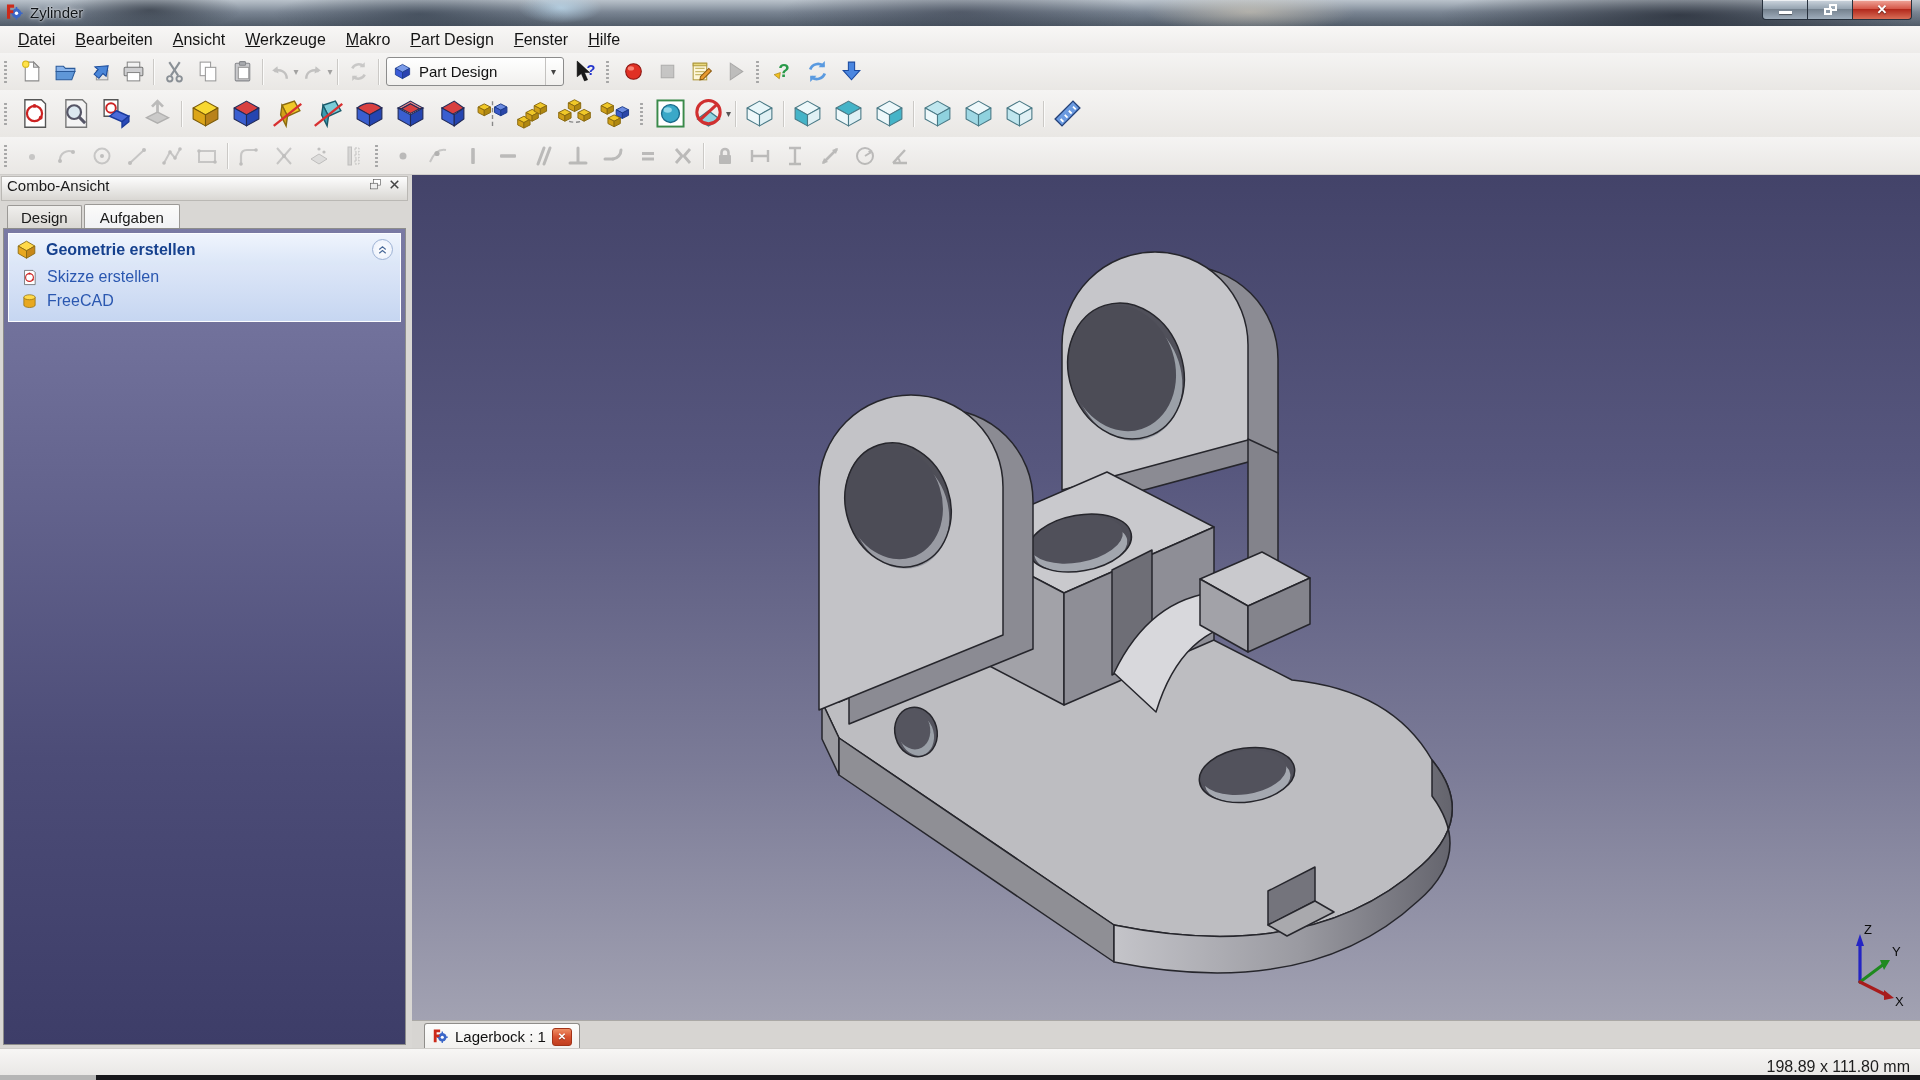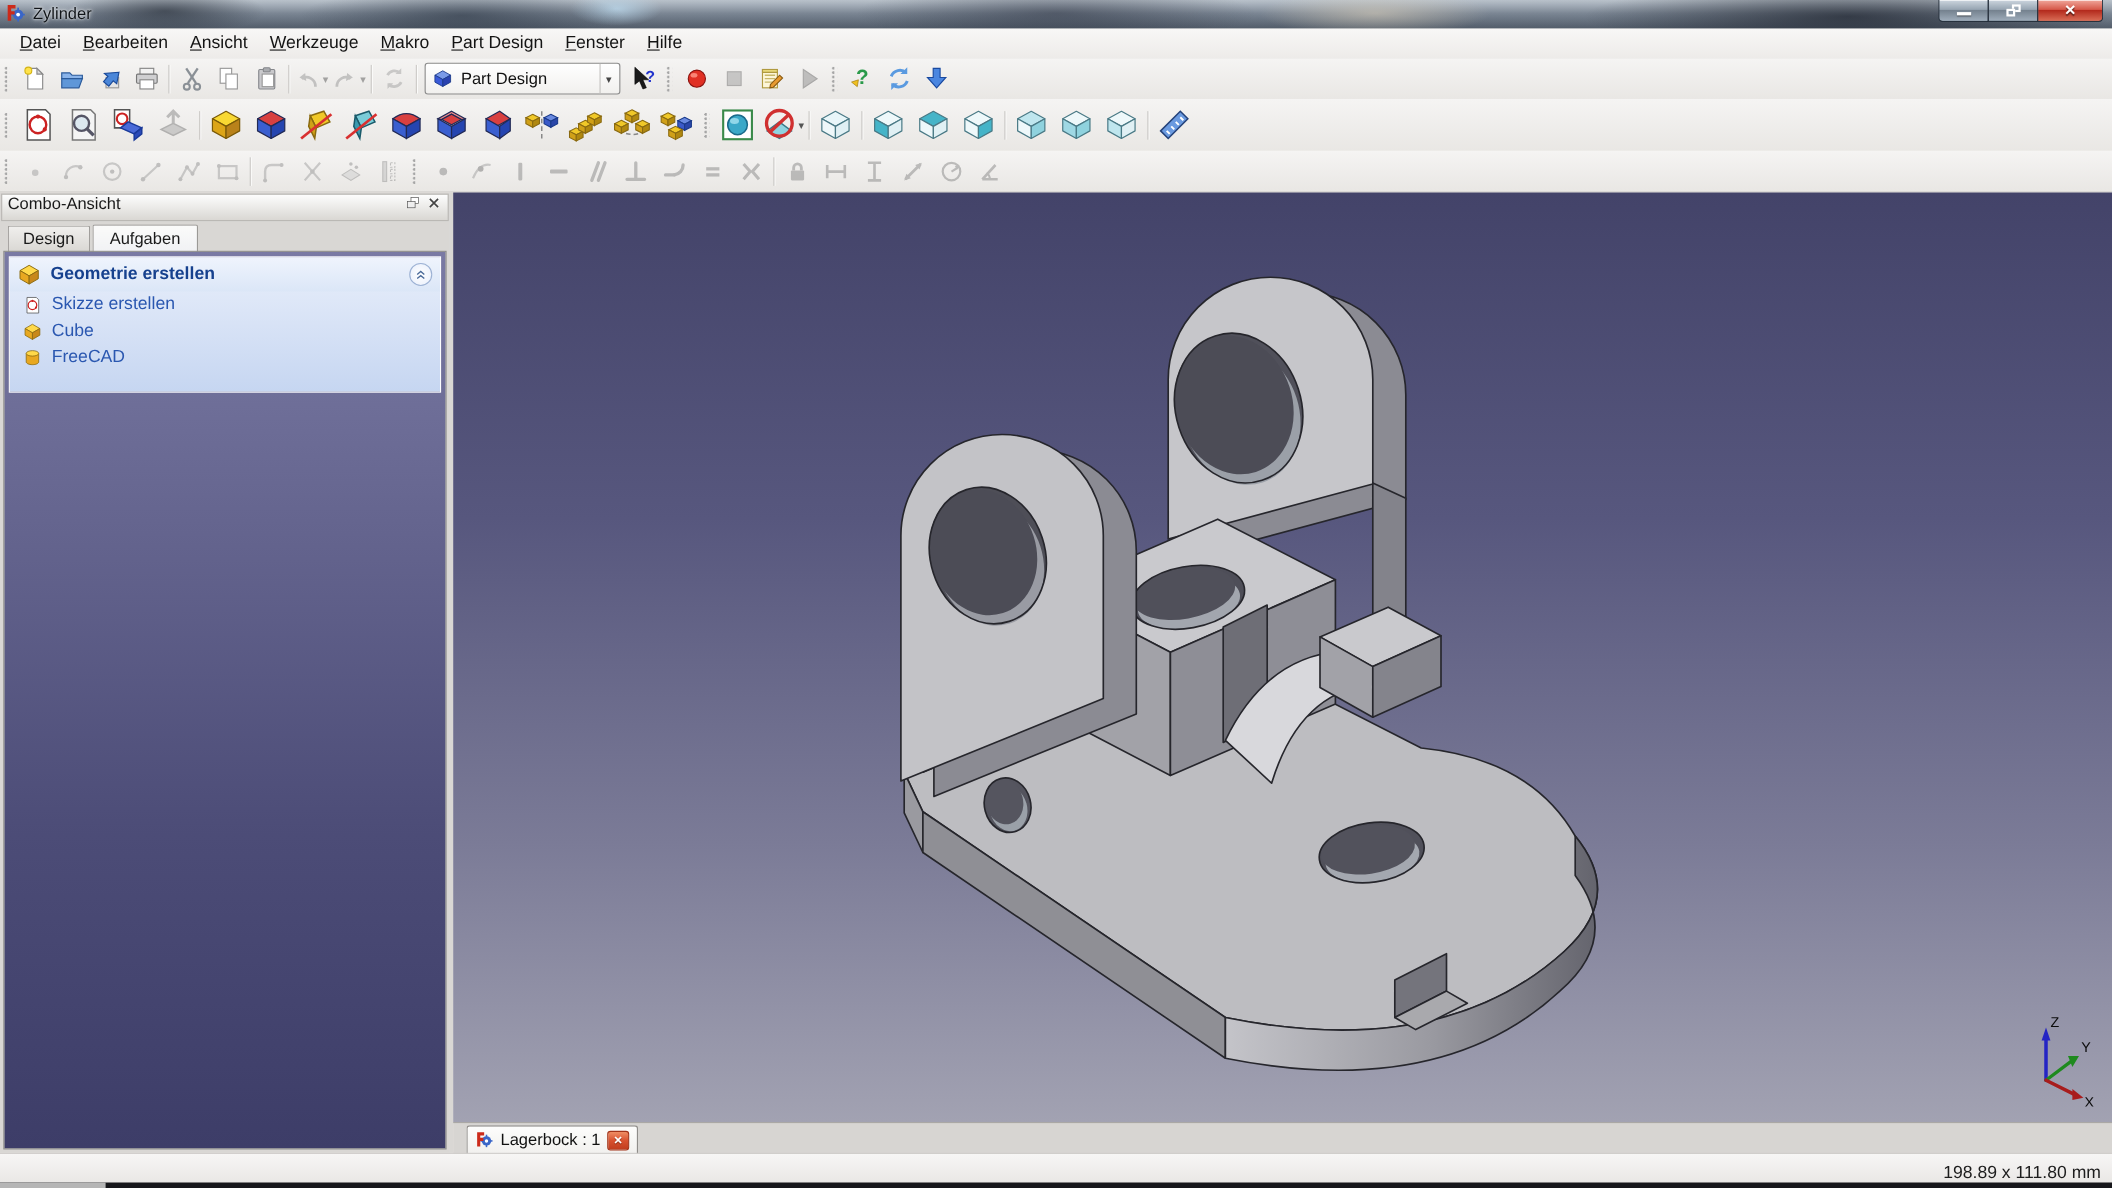--- a/index.html
+++ b/index.html
@@ -81,7 +81,7 @@
   .panel-content{position:absolute;top:53px;left:3px;right:3px;bottom:3px;
     border:1px solid #8d8d8b;
     background:linear-gradient(180deg,#7a7aa4 0%,#65658f 30%,#4c4c77 65%,#3d3d68 100%);}
-  .task-box{margin:4px;border:1px solid #fcfdff;background:linear-gradient(#e9effb,#c6d6f1);padding-bottom:19px;}
+  .task-box{margin:4px;border:1px solid #fcfdff;background:linear-gradient(#e9effb,#c6d6f1);padding-bottom:8px;}
   .task-header{display:flex;align-items:center;gap:9px;padding:5px 7px;
     background:linear-gradient(#eff4fd,#dbe6f7);}
   .task-header .th-ic{width:21px;height:21px;}

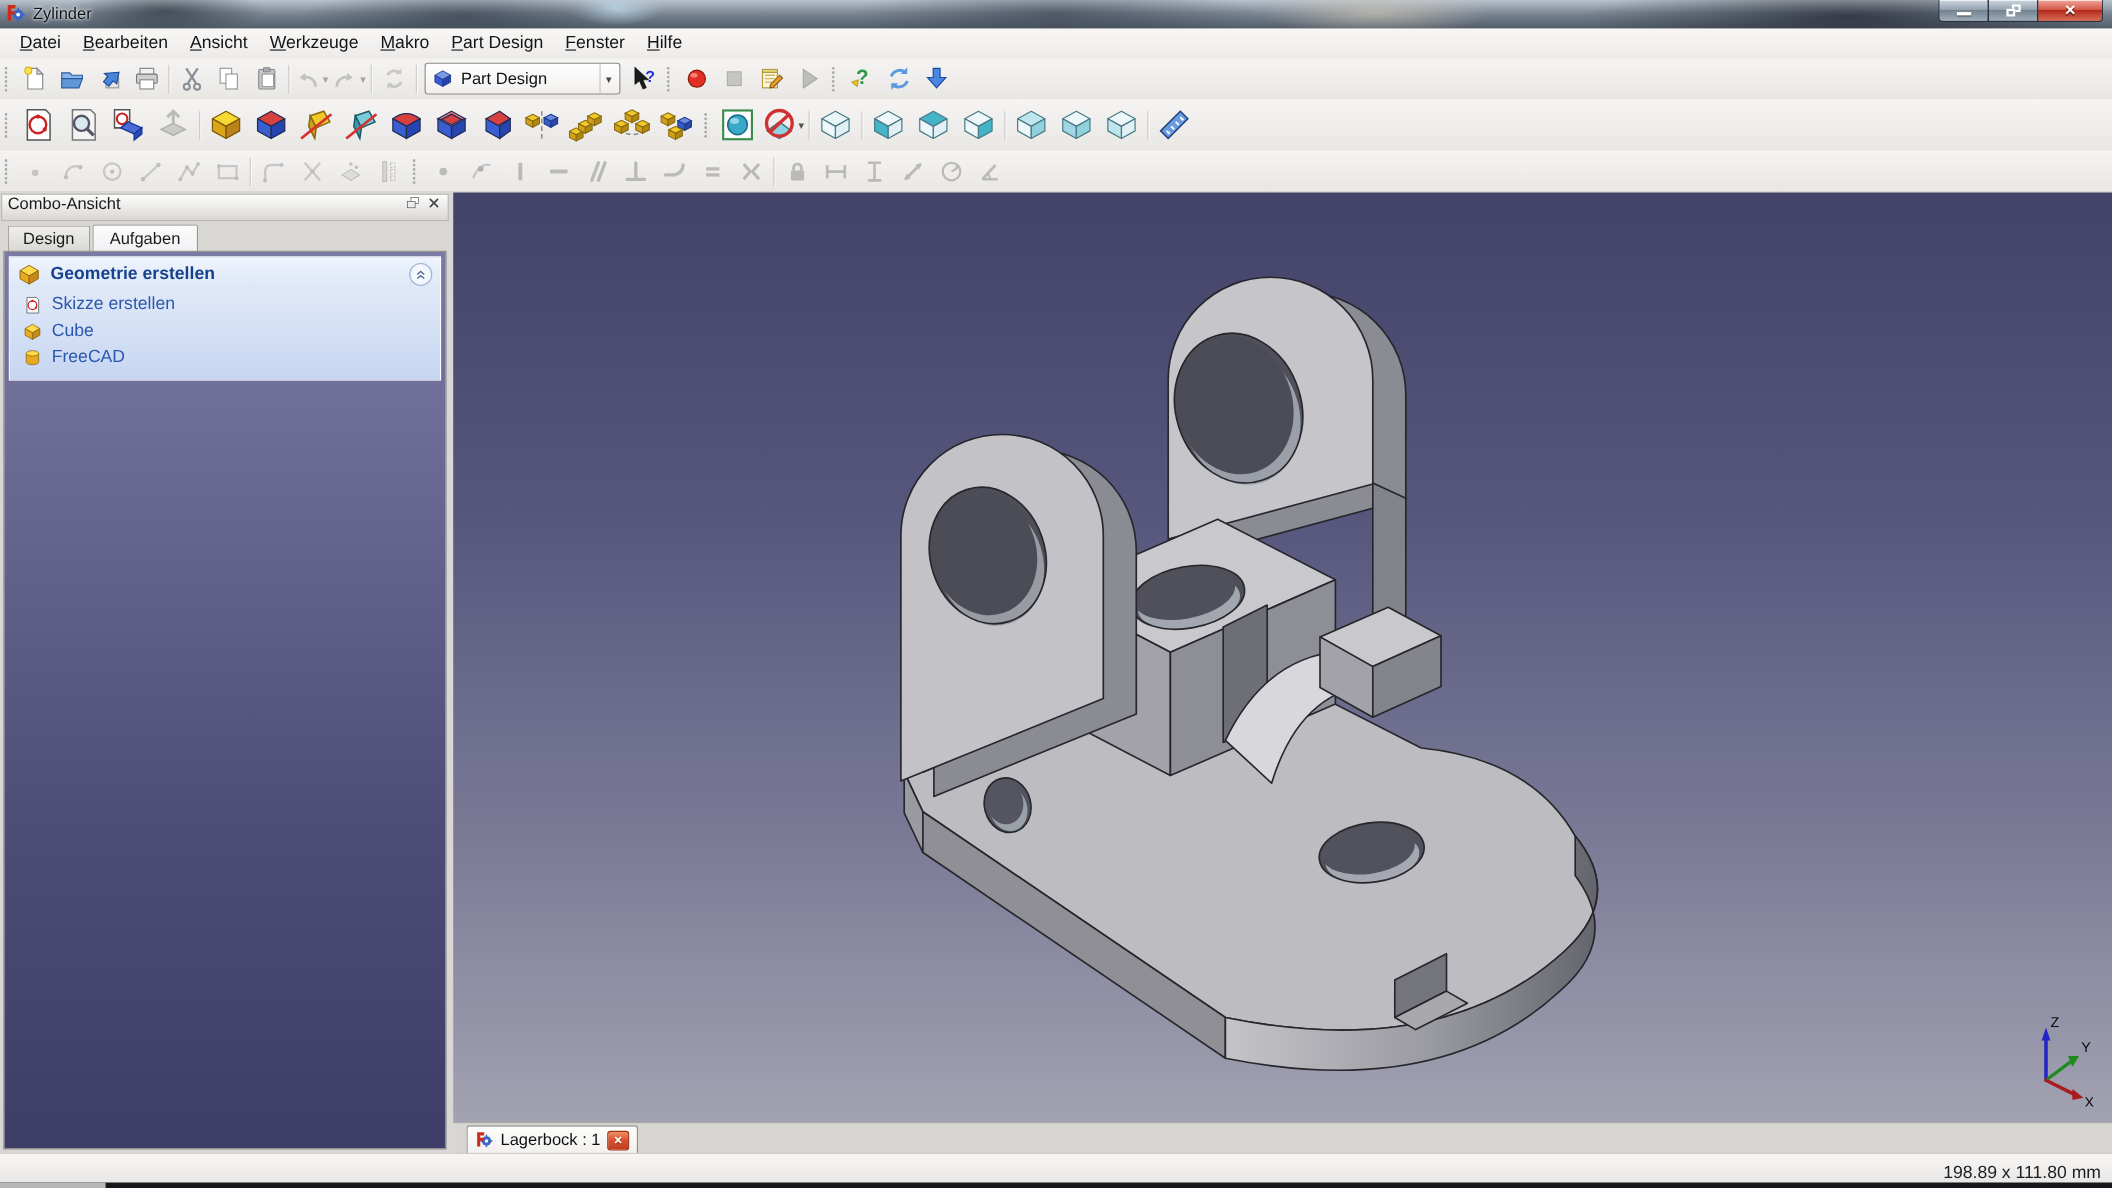--- a/index.html
+++ b/index.html
@@ -767,14 +767,6 @@
             </div>
             <div class="task-item">
               <span class="ti-ic"><svg viewBox="0 0 24 24" width="100%" height="100%">
-                  <path d="M12 2.5 21.5 8 12 13.5 2.5 8Z" fill="#ffd94a" stroke="#8a6a10"></path>
-                  <path d="M2.5 8l9.5 5.5V22L2.5 16.5z" fill="#e8a820" stroke="#8a6a10"></path>
-                  <path d="M21.5 8 12 13.5V22l9.5-5.5z" fill="#c8881a" stroke="#8a6a10"></path>
-                </svg></span>
-              <span>Cube</span>
-            </div>
-            <div class="task-item">
-              <span class="ti-ic"><svg viewBox="0 0 24 24" width="100%" height="100%">
                   <path d="M4 6v11c0 2 3.6 3.5 8 3.5s8-1.5 8-3.5V6" fill="#e8a820" stroke="#8a6a10"></path>
                   <ellipse cx="12" cy="6" rx="8" ry="3.5" fill="#ffd94a" stroke="#8a6a10"></ellipse>
                 </svg></span>

